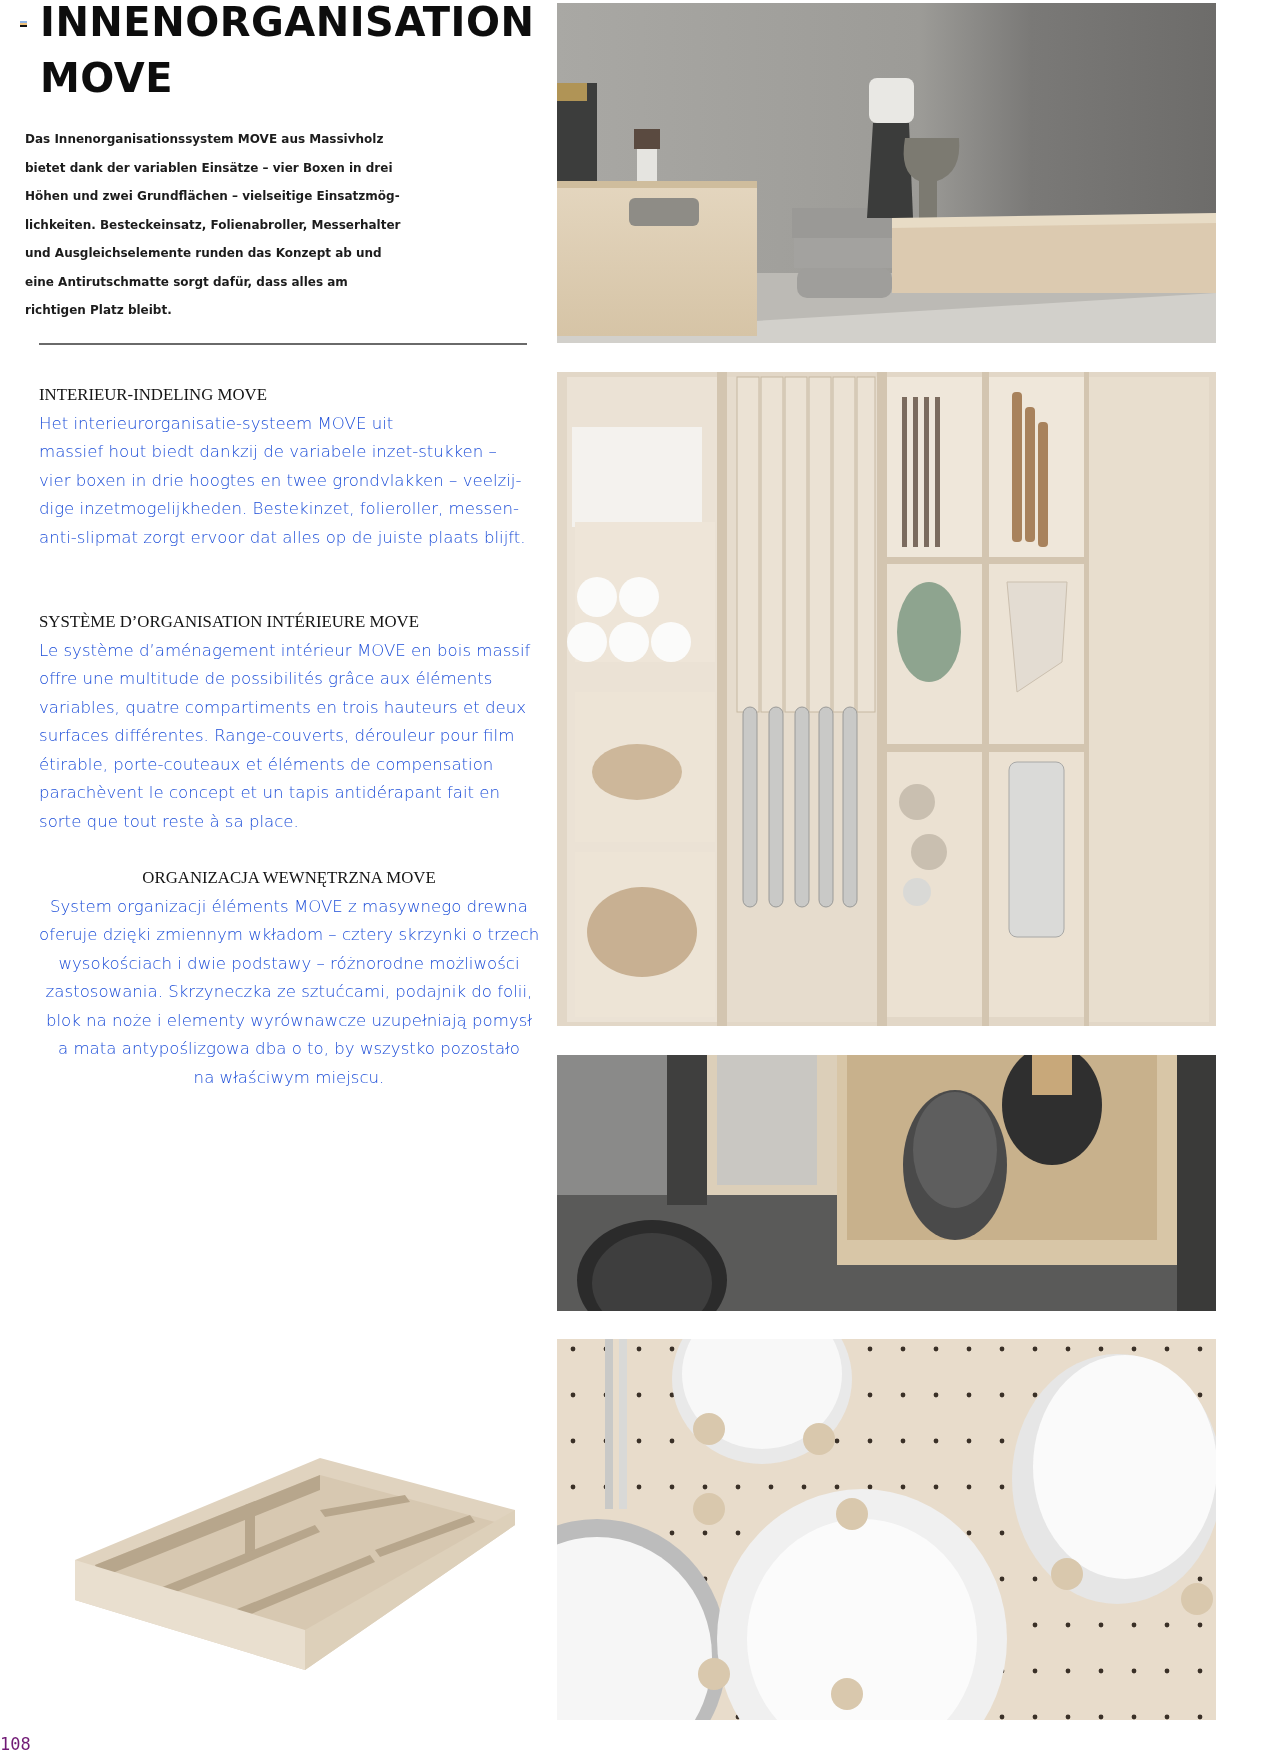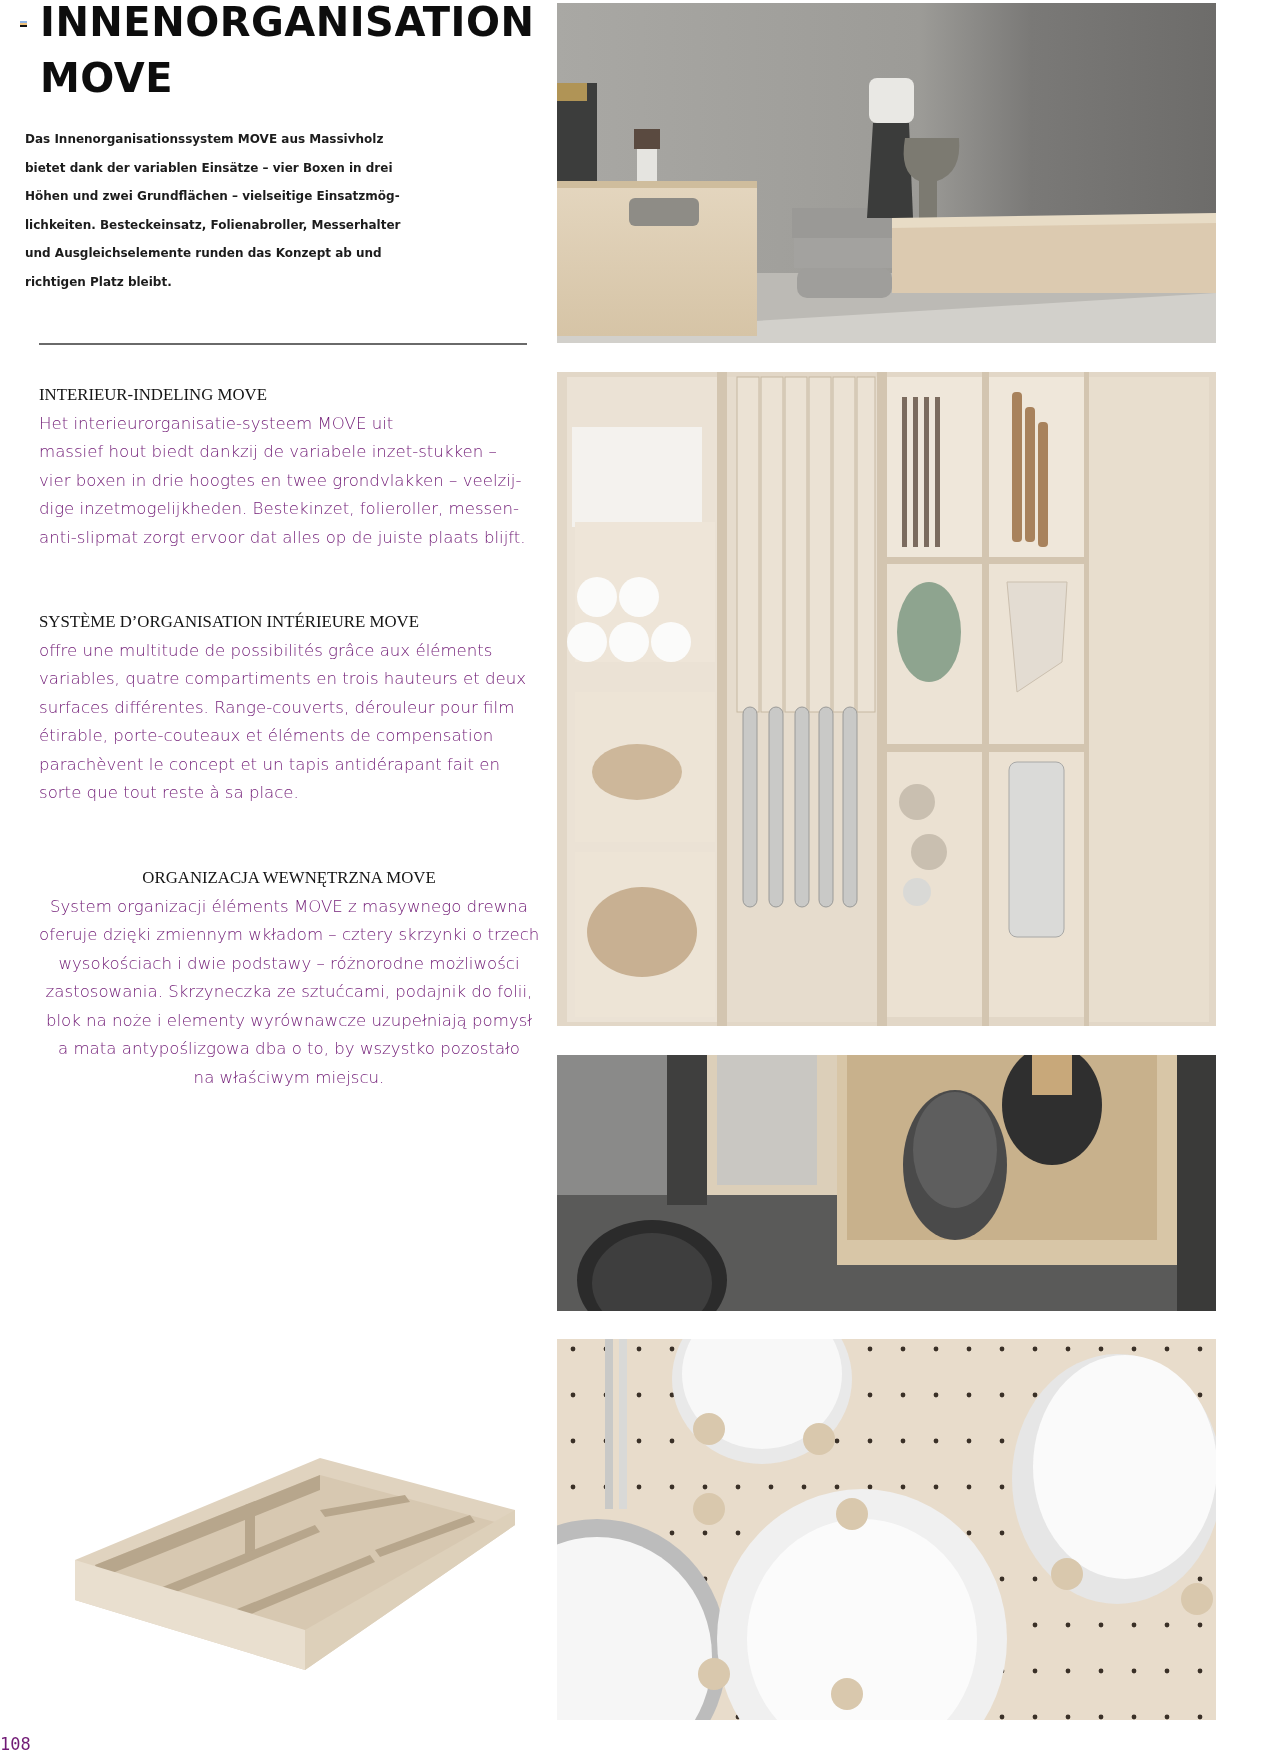--- a/index.html
+++ b/index.html
@@ -56,6 +56,7 @@
   <span>Höhen und zwei Grundflächen – vielseitige Einsatzmög-</span>
   <span>lichkeiten. Besteckeinsatz, Folienabroller, Messerhalter</span>
   <span>und Ausgleichselemente runden das Konzept ab und</span>
+  <span>eine Antirutschmatte sorgt dafür, dass alles am</span>
   <span>richtigen Platz bleibt.</span>
 </p>
 

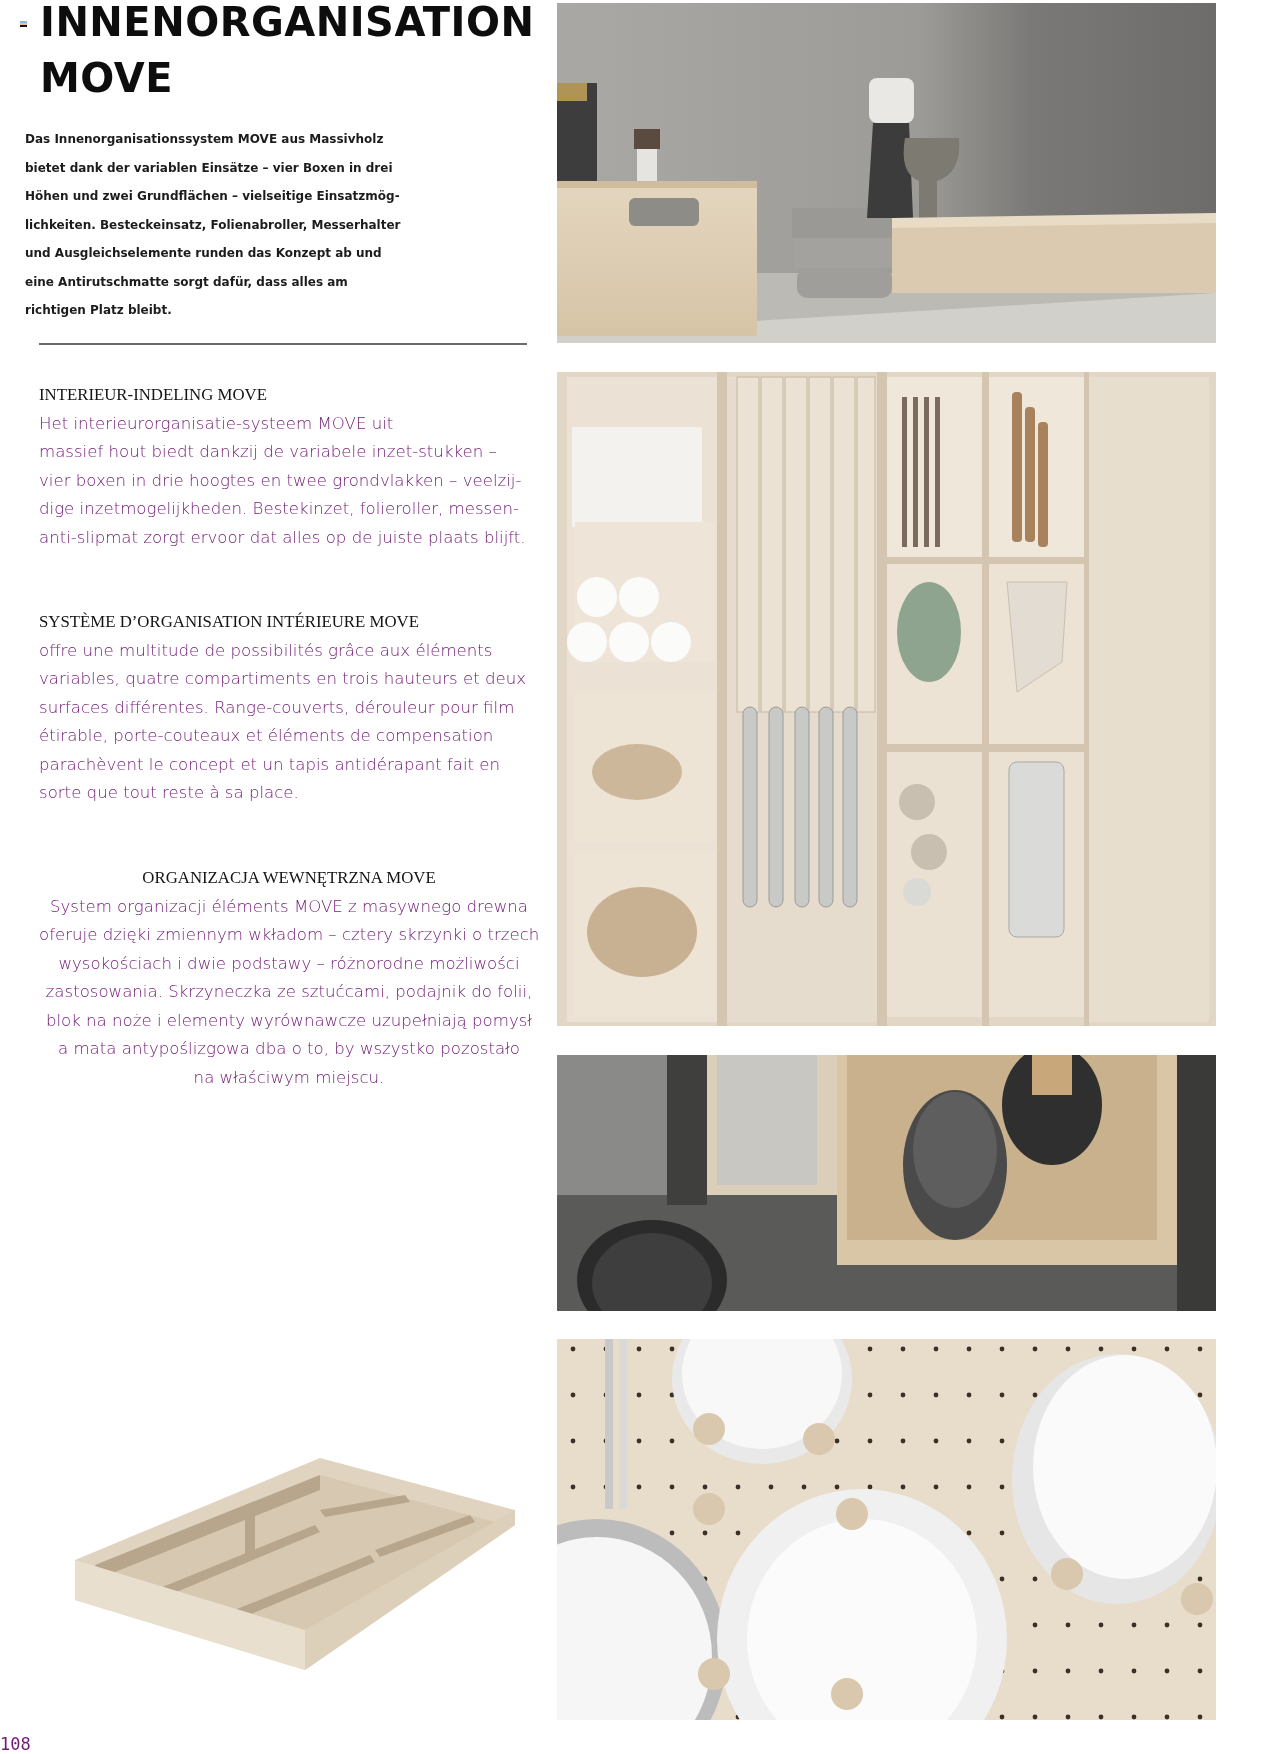--- a/index.html
+++ b/index.html
@@ -27,7 +27,7 @@
       margin: 0; font-family: Liberation Serif, serif; font-weight: normal;
       font-size: 16.8px; line-height: 28.5px; color: #141414; white-space: nowrap;
     }
-    .section p { margin: 0; font-size: 16.6px; line-height: 28.5px; color: #701a75; font-weight: 300; }
+    .section p { margin: 0; font-size: 16.6px; line-height: 28.5px; color: #1d4ed8; font-weight: 300; }
     .section p span { display: block; white-space: nowrap; }
     .photo { position: absolute; left: 557px; width: 659px; overflow: hidden; }
     .page-number {

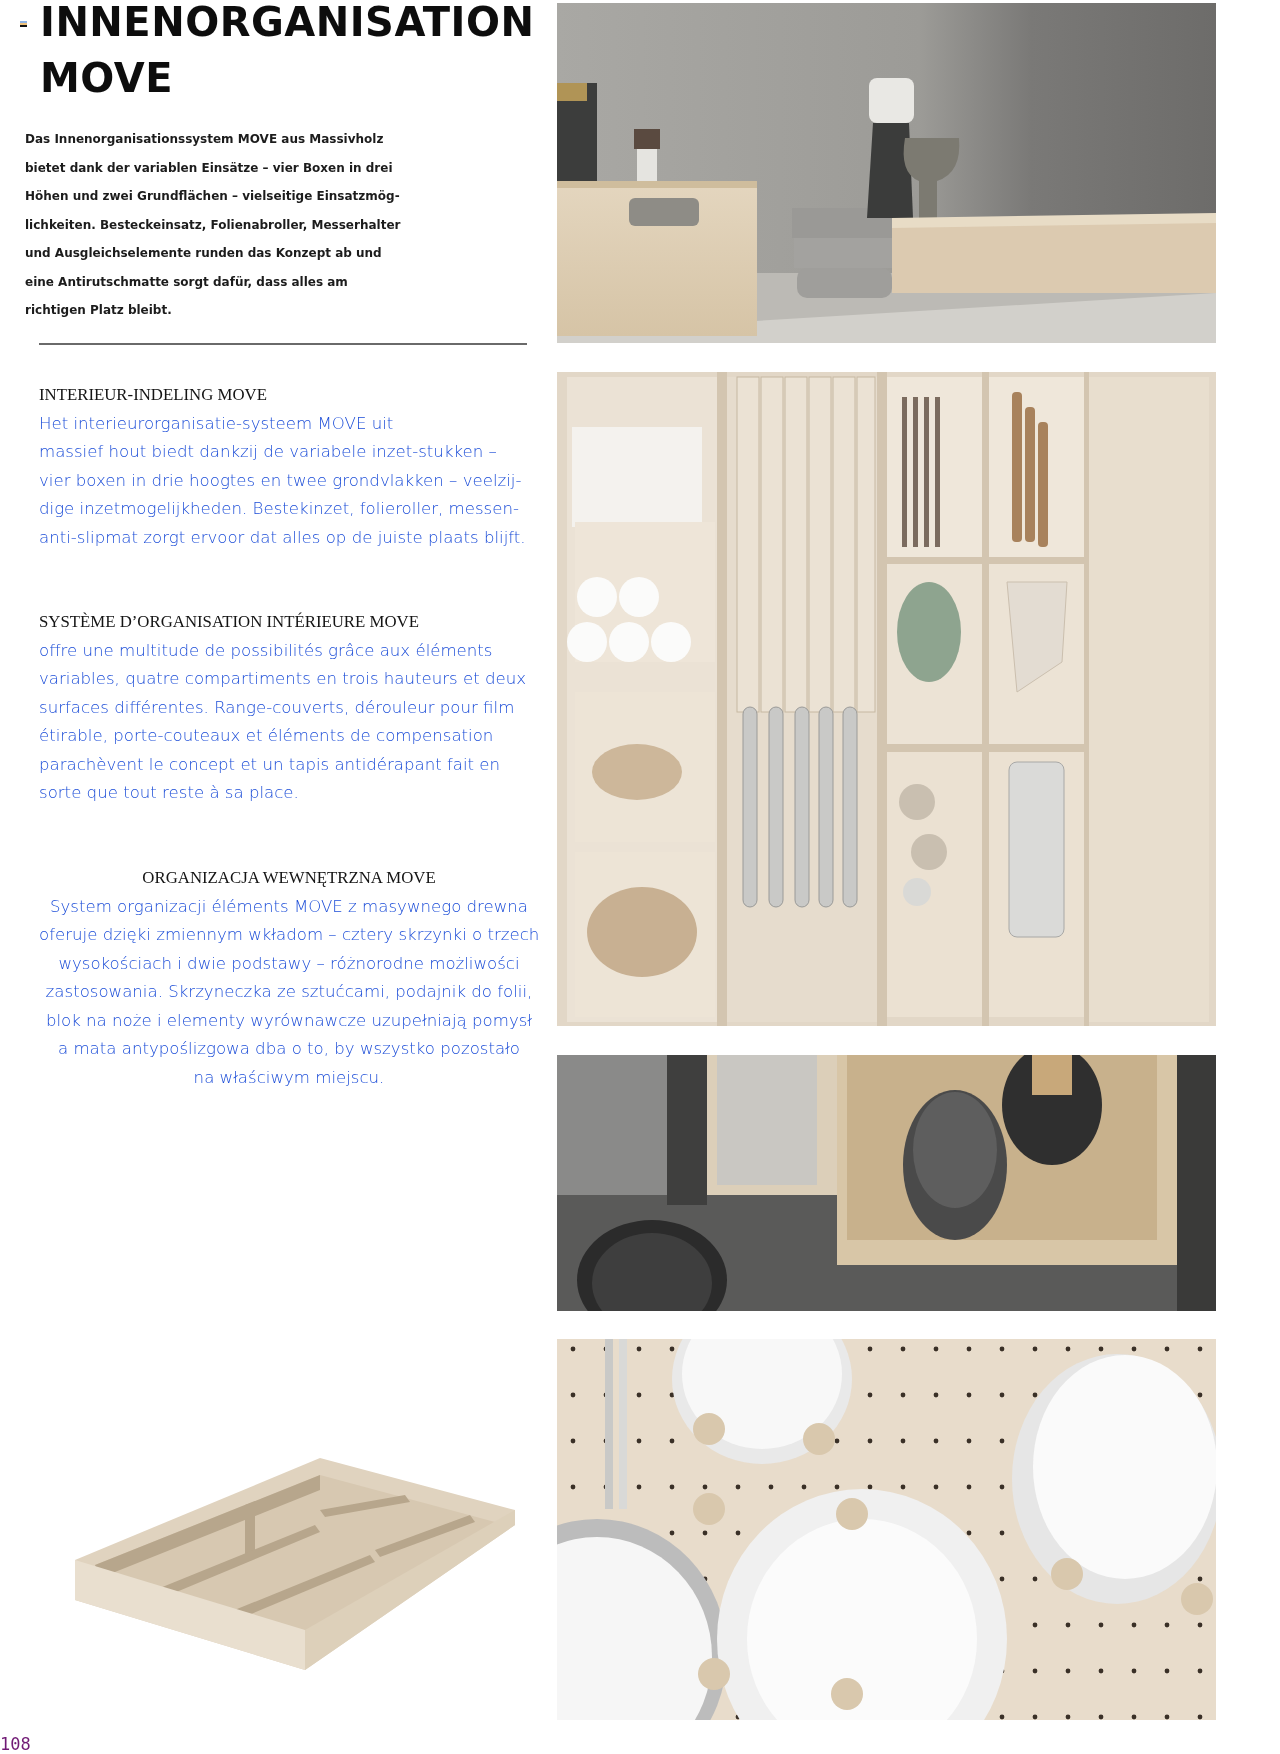--- a/index.html
+++ b/index.html
@@ -76,6 +76,7 @@
 <div class="section" style="top:608px;">
   <h2>SYSTÈME D’ORGANISATION INTÉRIEURE MOVE</h2>
   <p>
+    <span>Le système d’aménagement intérieur MOVE en bois massif</span>
     <span>offre une multitude de possibilités grâce aux éléments</span>
     <span>variables, quatre compartiments en trois hauteurs et deux</span>
     <span>surfaces différentes. Range-couverts, dérouleur pour film</span>

